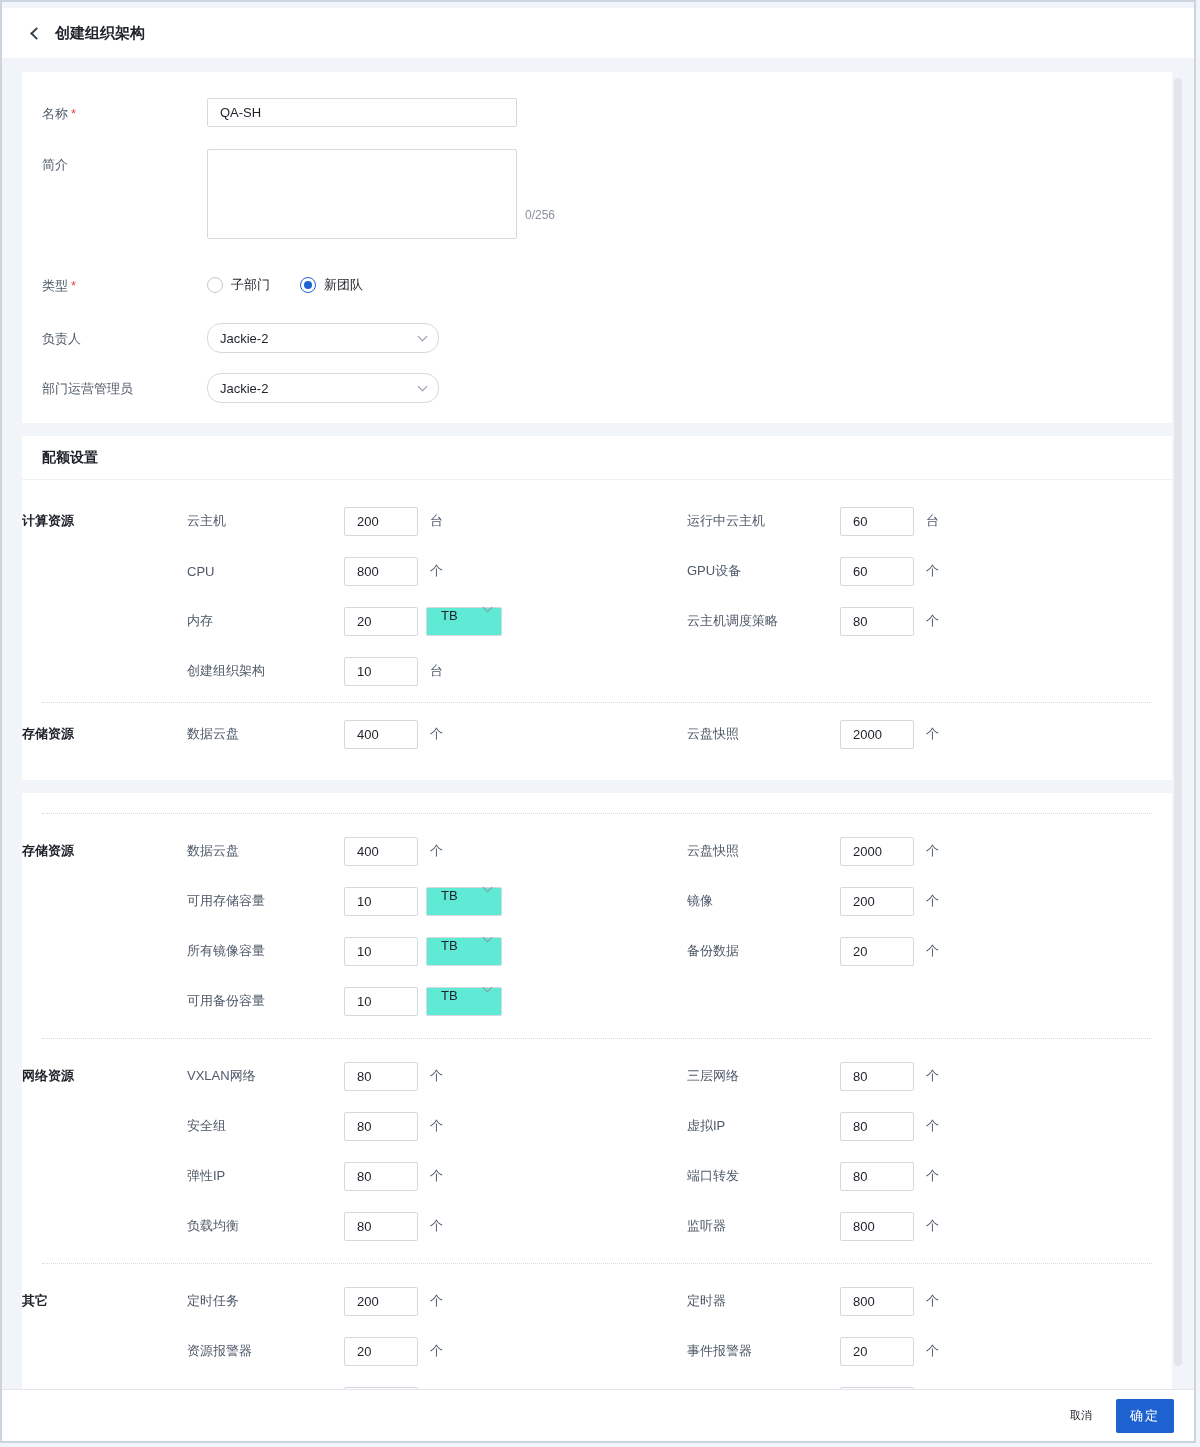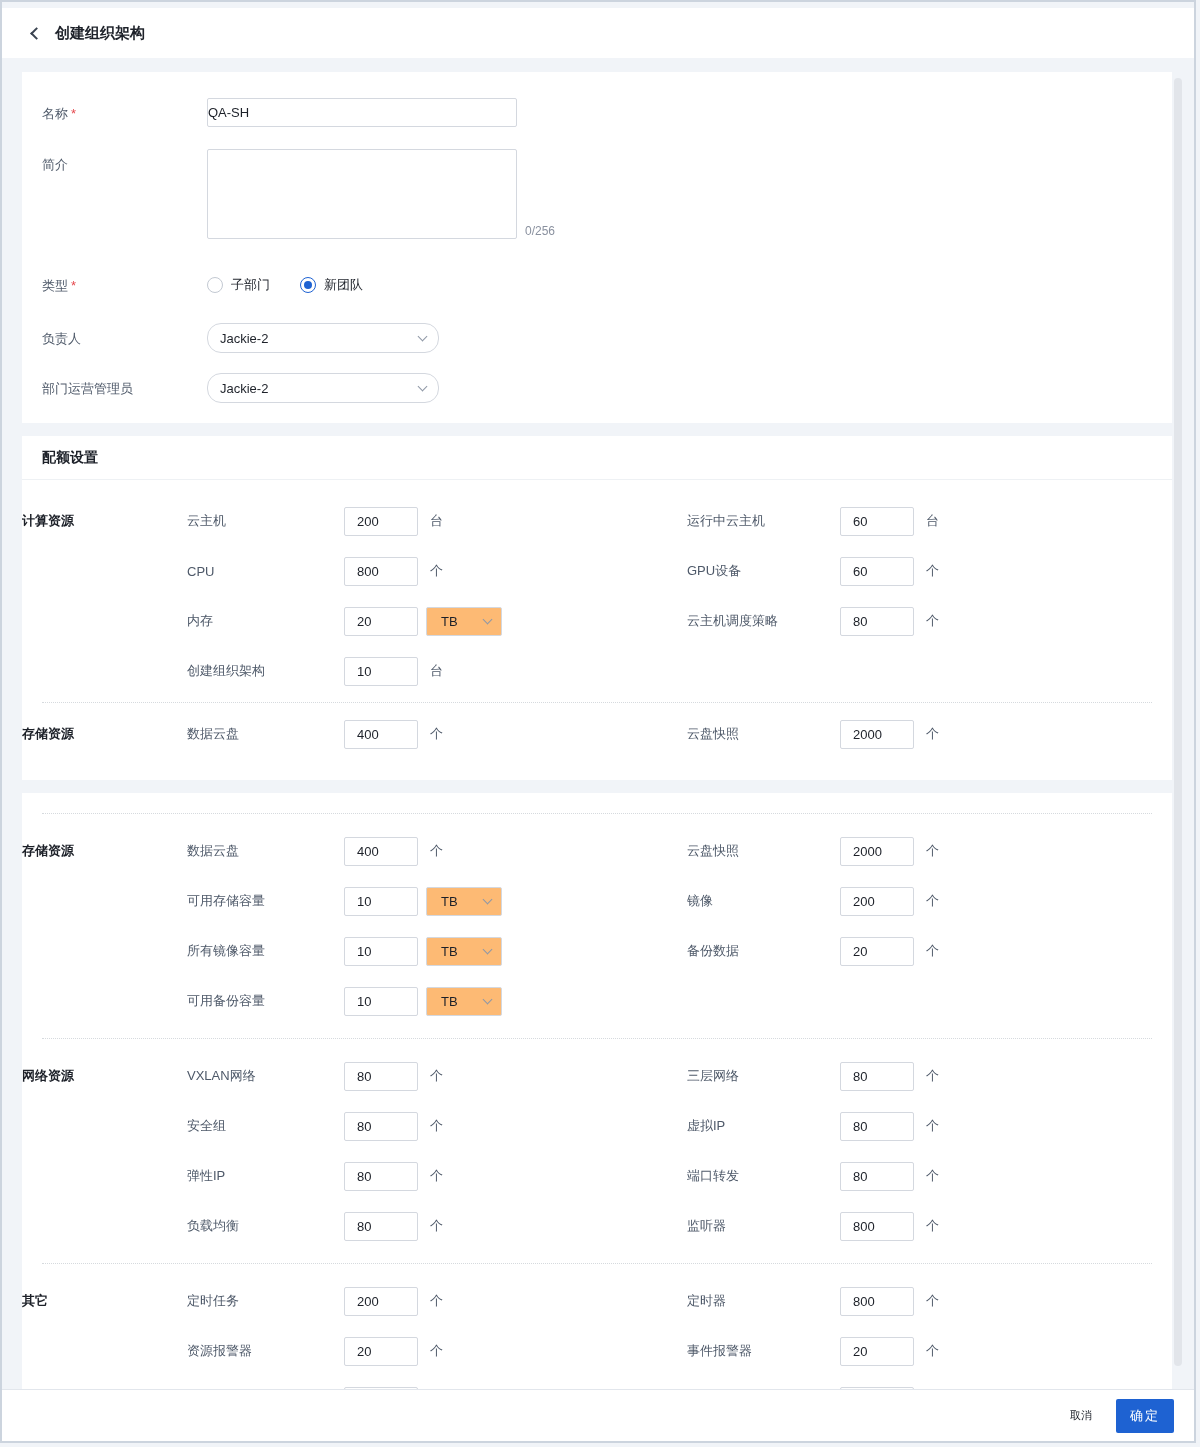--- a/index.html
+++ b/index.html
@@ -49,7 +49,7 @@
     border:1px solid #d4d8df; border-radius:2px; background:#fff;
     outline:none;
   }
-  .name-input { width:310px; height:29px; padding:0 0; }
+  .name-input { width:310px; height:29px; padding:0 12px; }
   .intro-area { width:310px; height:90px; padding:8px 12px; resize:none; }
   .counter {
     position:absolute; left:318px; bottom:4px;

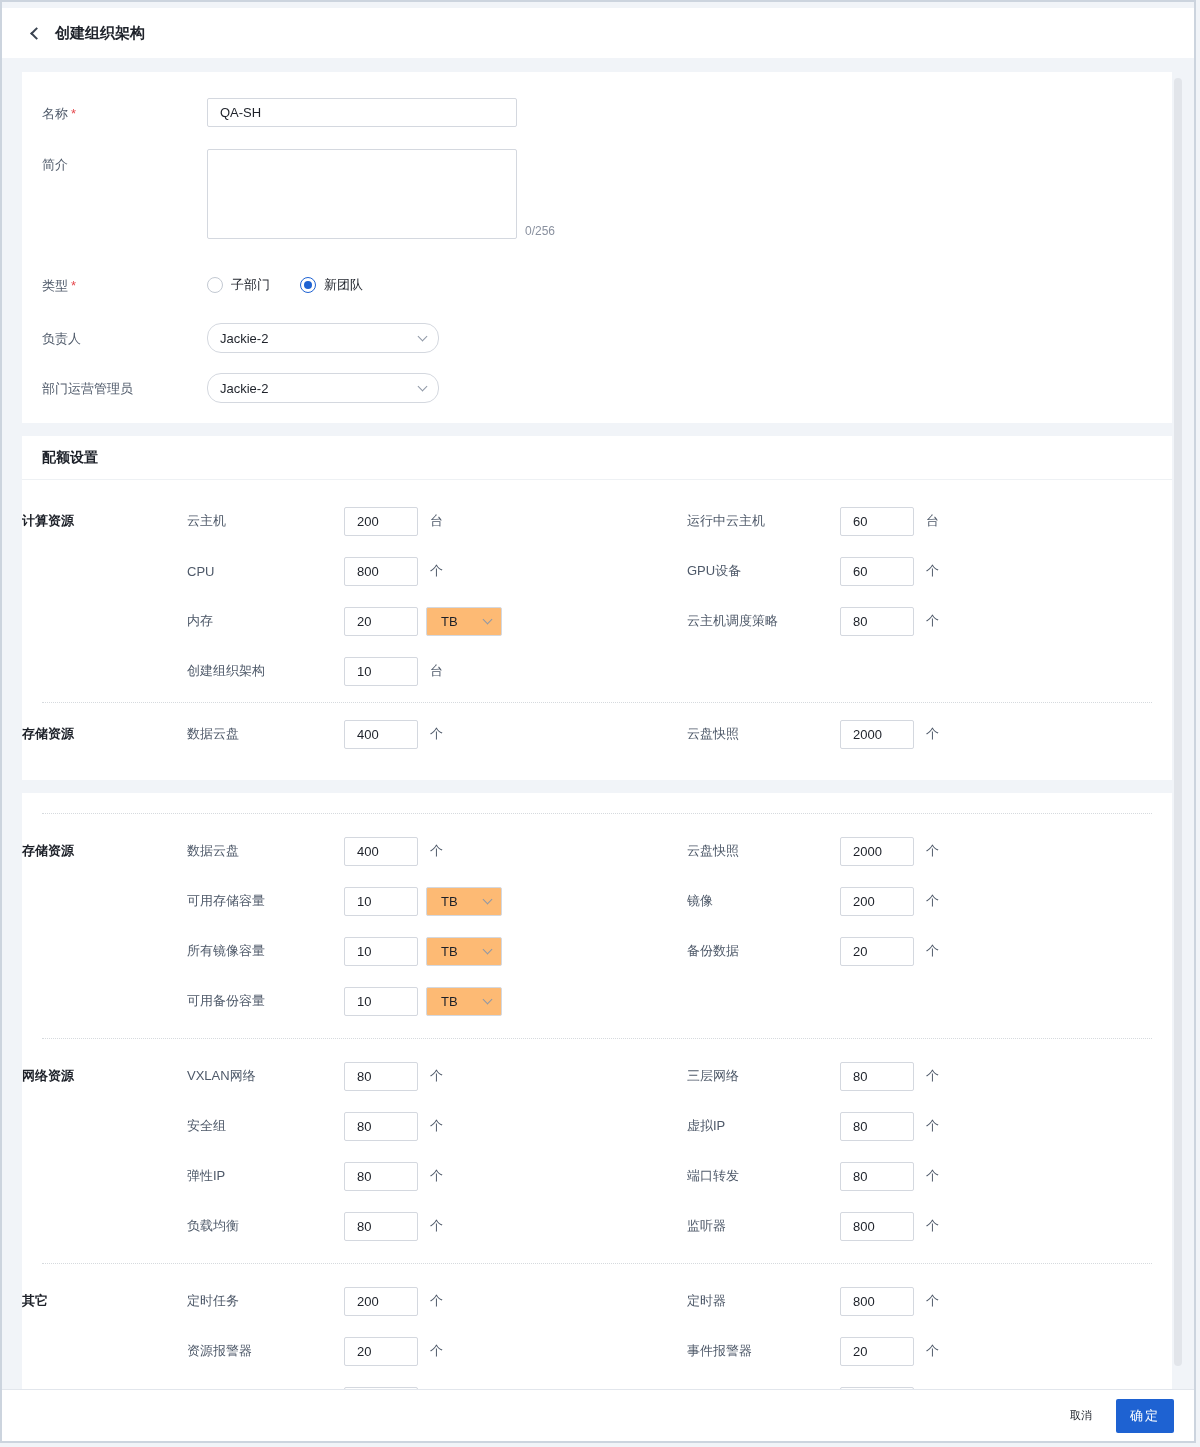--- a/index.html
+++ b/index.html
@@ -52,7 +52,7 @@
   .name-input { width:310px; height:29px; padding:0 12px; }
   .intro-area { width:310px; height:90px; padding:8px 12px; resize:none; }
   .counter {
-    position:absolute; left:318px; bottom:4px;
+    position:absolute; left:318px; bottom:20px;
     color:#8a919f; font-size:12px; white-space:nowrap;
   }
   .mb-name { margin-bottom:22px; }

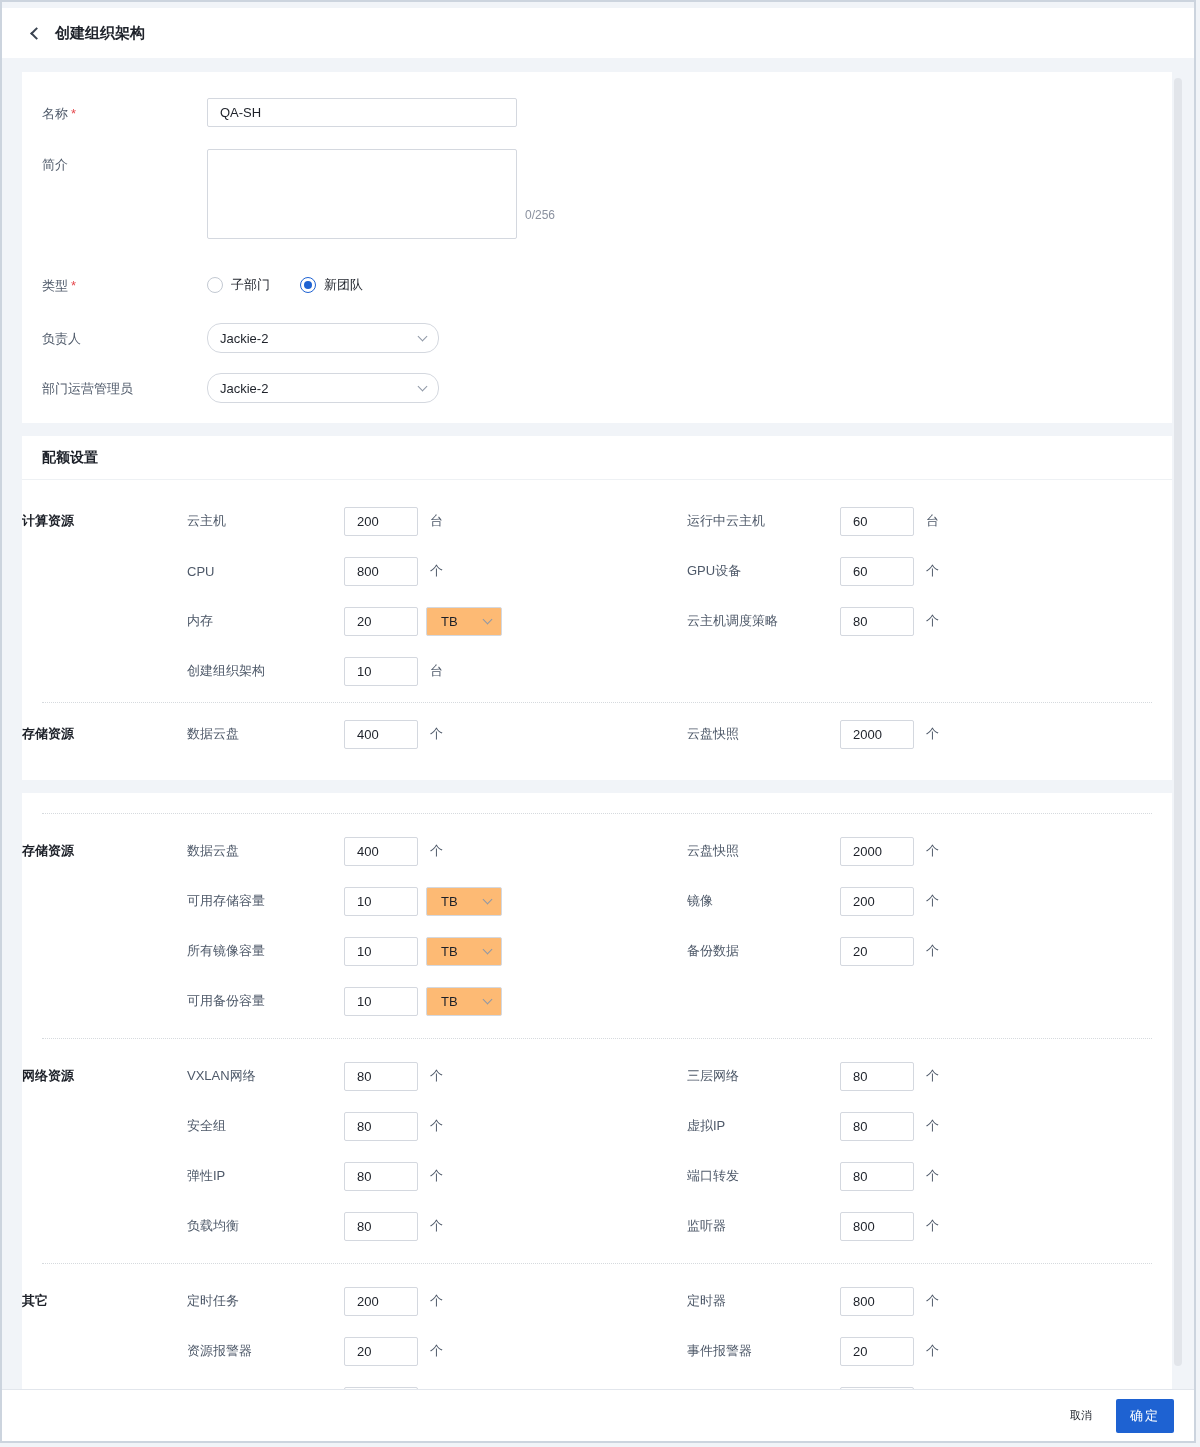--- a/index.html
+++ b/index.html
@@ -107,8 +107,8 @@
   .qinput { width:74px; height:29px; padding:0 12px; }
   .unit-select {
     width:76px; height:29px; border:1px solid #d4d8df; border-radius:2px;
-    display:flex; align-items:center; padding:0 10px 0 14px; margin-left:8px;
-    cursor:pointer; background:#fdba74;
+    display:flex; padding:0 10px 0 14px; margin-left:8px;
+    cursor:pointer; background:#5eead4;
   }
   .unit-select .sel-text { flex:1; color:#1d2129; }
   .qunit { margin-left:12px; color:#4e5969; }

